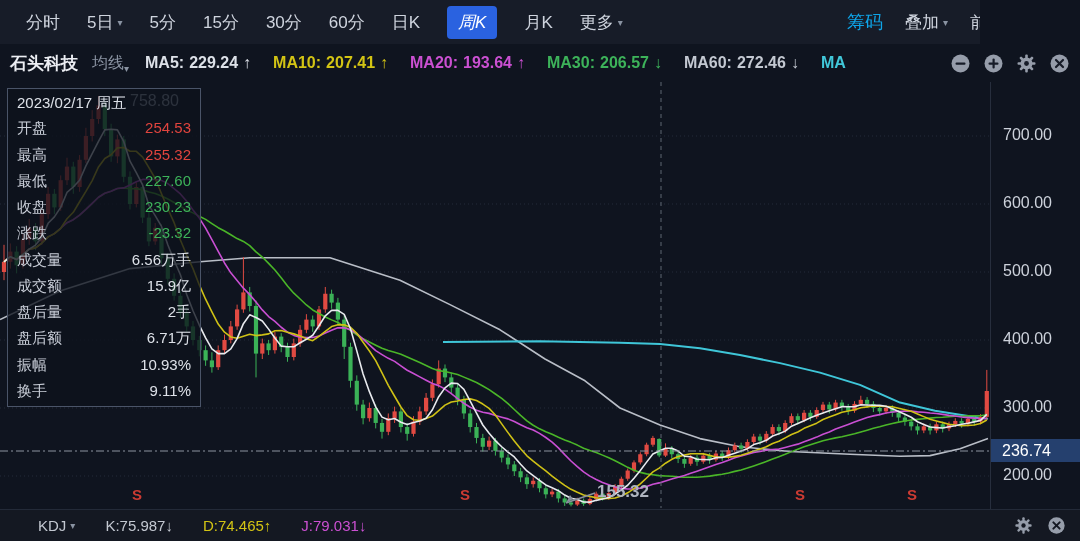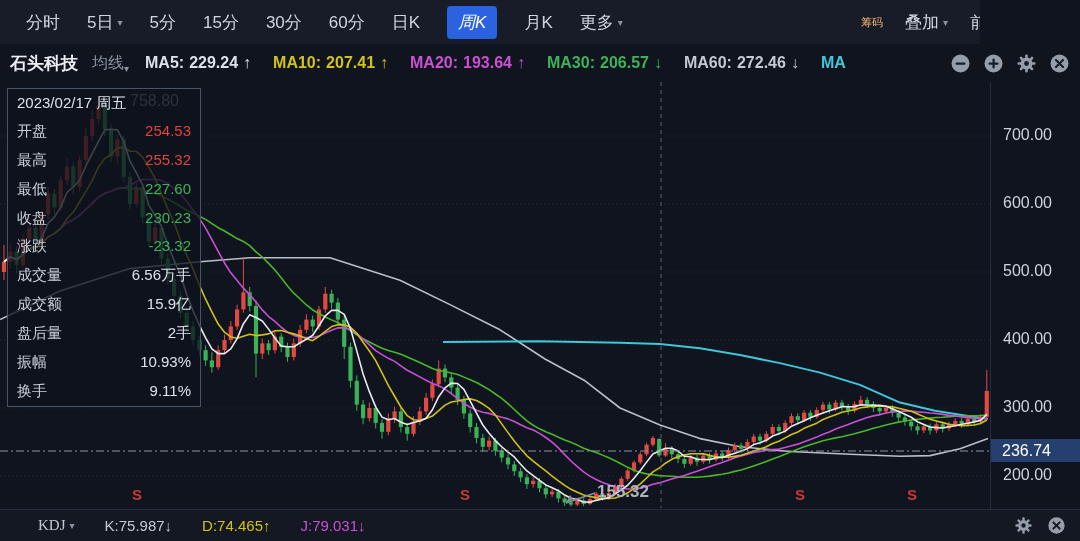--- a/index.html
+++ b/index.html
@@ -13,7 +13,7 @@
   .tab{color:#cfd4de;font-size:17px;cursor:pointer;white-space:nowrap;display:flex;align-items:center;gap:4px;}
   .tab.active{background:#2a62e0;color:#fff;padding:5px 11px;border-radius:4px;font-style:italic;}
   .caret{font-size:10px;color:#8a93a2;}
-  .link-blue{color:#fdba74;font-size:11px;}
+  .link-blue{color:#0ea5e9;font-size:18px;}
   .clip{width:10px;overflow:hidden;color:#cfd4de;font-size:17px;white-space:nowrap;}
   
   .header{position:absolute;left:0;top:44px;width:1080px;height:38px;background:#0f141f;

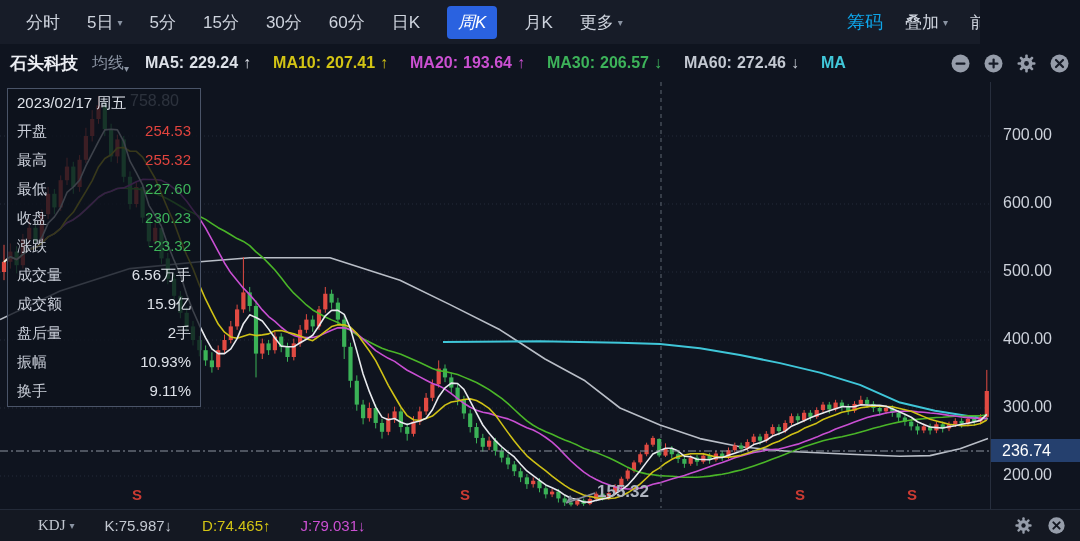--- a/index.html
+++ b/index.html
@@ -548,6 +548,10 @@
         <span class="c-white">2手</span>
       </div>
     <div class="tt-row">
+        <span class="tt-lbl">盘后额</span>
+        <span class="c-white">6.71万</span>
+      </div>
+    <div class="tt-row">
         <span class="tt-lbl">振幅</span>
         <span class="c-white">10.93%</span>
       </div>

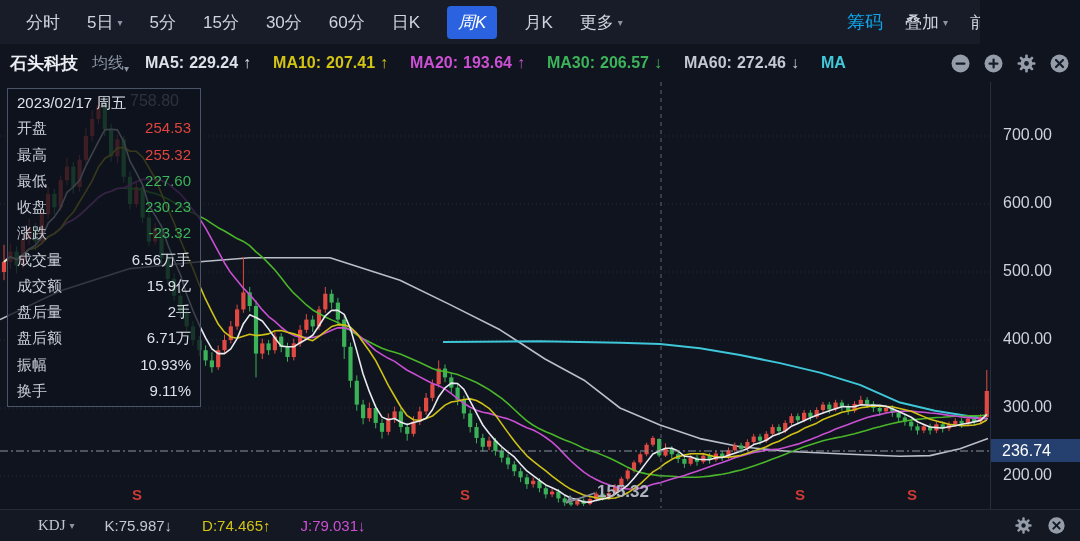--- a/index.html
+++ b/index.html
@@ -48,7 +48,7 @@
   .bottom{position:absolute;left:0;top:509px;width:1080px;height:32px;background:#141822;
     border-top:1px solid #232a38;display:flex;align-items:center;justify-content:space-between;box-sizing:border-box;}
   .kdj-left{display:flex;align-items:center;gap:30px;padding-left:38px;font-size:15px;}
-  .kdj-title{color:#c2c7d0;display:flex;align-items:center;gap:4px;font-family:Liberation Serif, serif;}
+  .kdj-title{color:#c2c7d0;display:flex;align-items:center;gap:4px;}
   .bot-icons{display:flex;gap:14px;margin-right:14px;align-items:center;}
 </style>
 </head>

